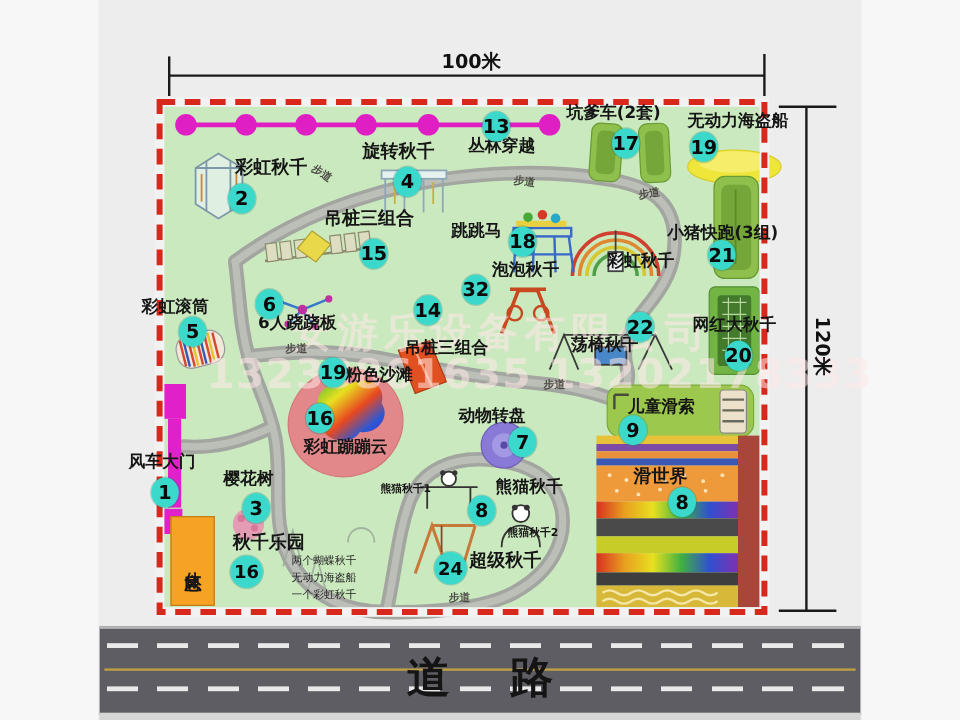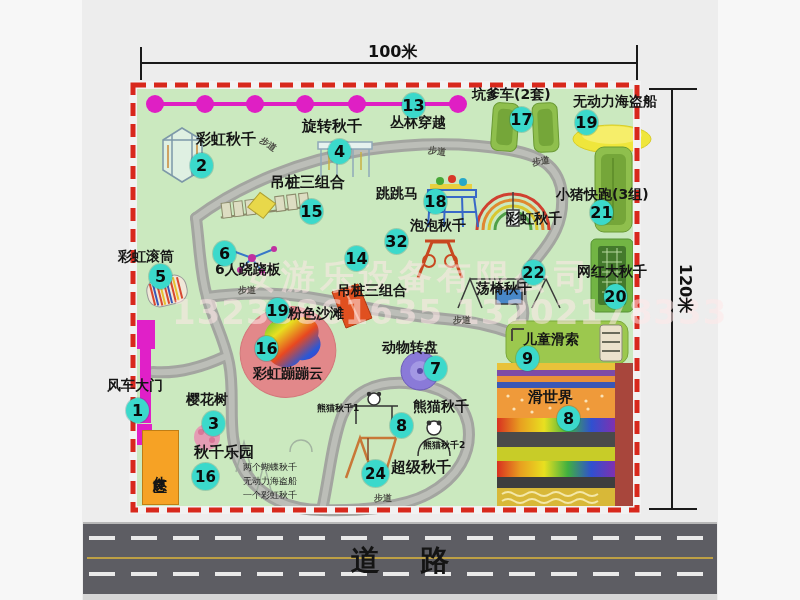--- a/index.html
+++ b/index.html
@@ -33,7 +33,7 @@
   .road .dash{position:absolute;left:6px;right:6px;height:4px;
         background:repeating-linear-gradient(90deg,#e9e9e9 0 26px,rgba(0,0,0,0) 26px 42px);}
   .road .yellow{position:absolute;left:4px;right:4px;top:33px;height:2px;background:#bda045;}
-  .road .roadtext{position:absolute;left:0;right:0;top:17px;text-align:center;font-size:29px;
+  .road .roadtext{position:absolute;left:0;right:0;top:17px;text-align:center;font-size:36px;
         font-weight:700;color:#141414;white-space:pre;}
   .understrip{position:absolute;left:83px;top:594px;width:634px;height:6px;background:#d6d6d6;}
 </style>

